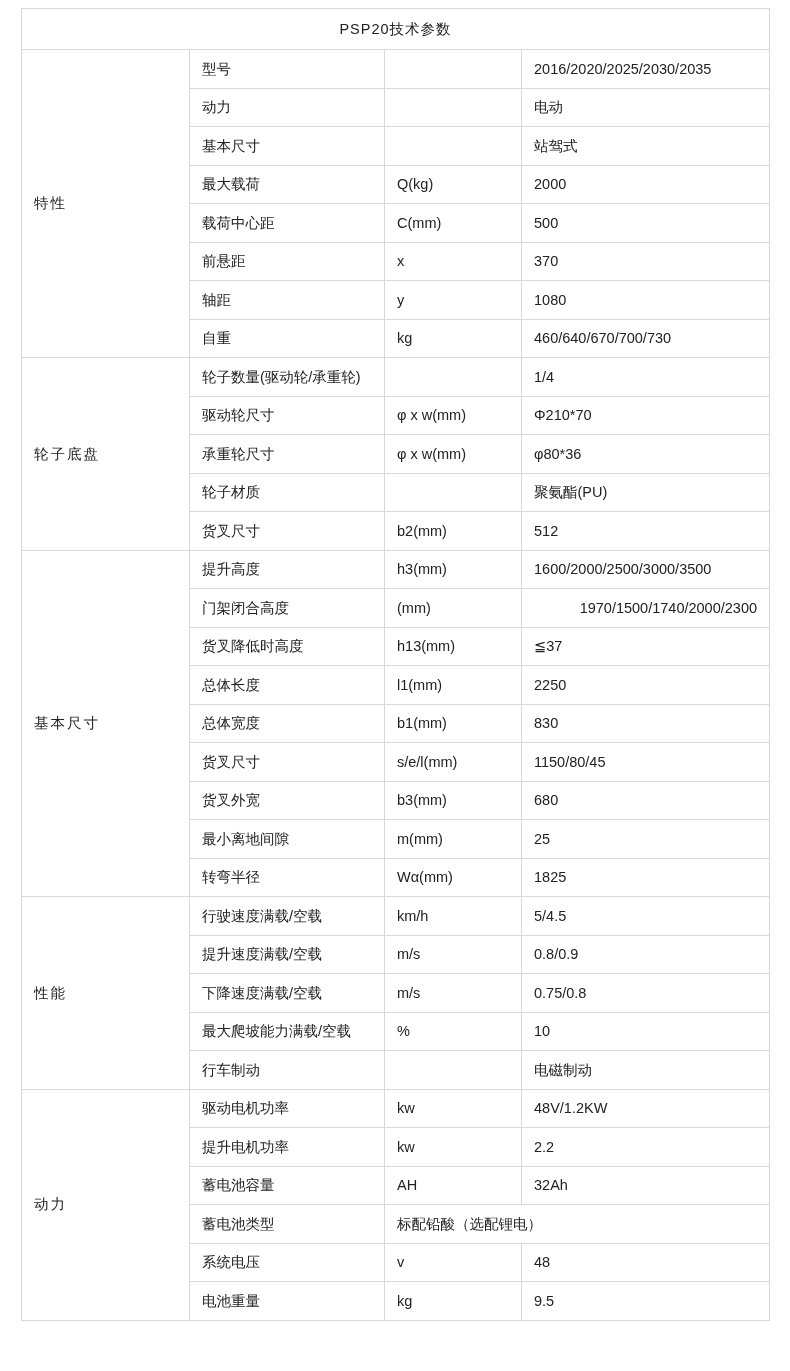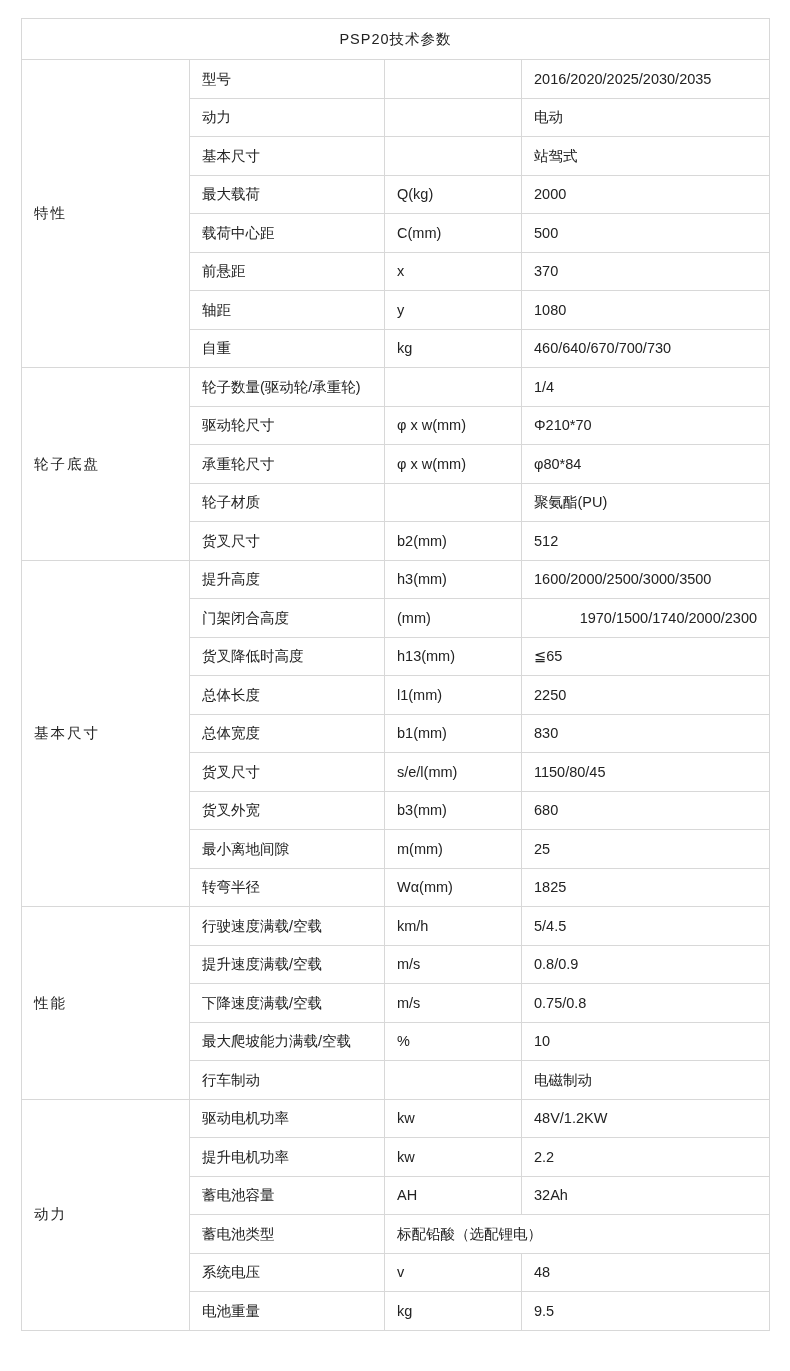--- a/index.html
+++ b/index.html
@@ -16,7 +16,7 @@
     width: 790px;
     height: 1371px;
     box-sizing: border-box;
-    padding: 18px 21px 0 21px;
+    padding: 8px 21px 0 21px;
     background: #ffffff;
     position: relative;
   }

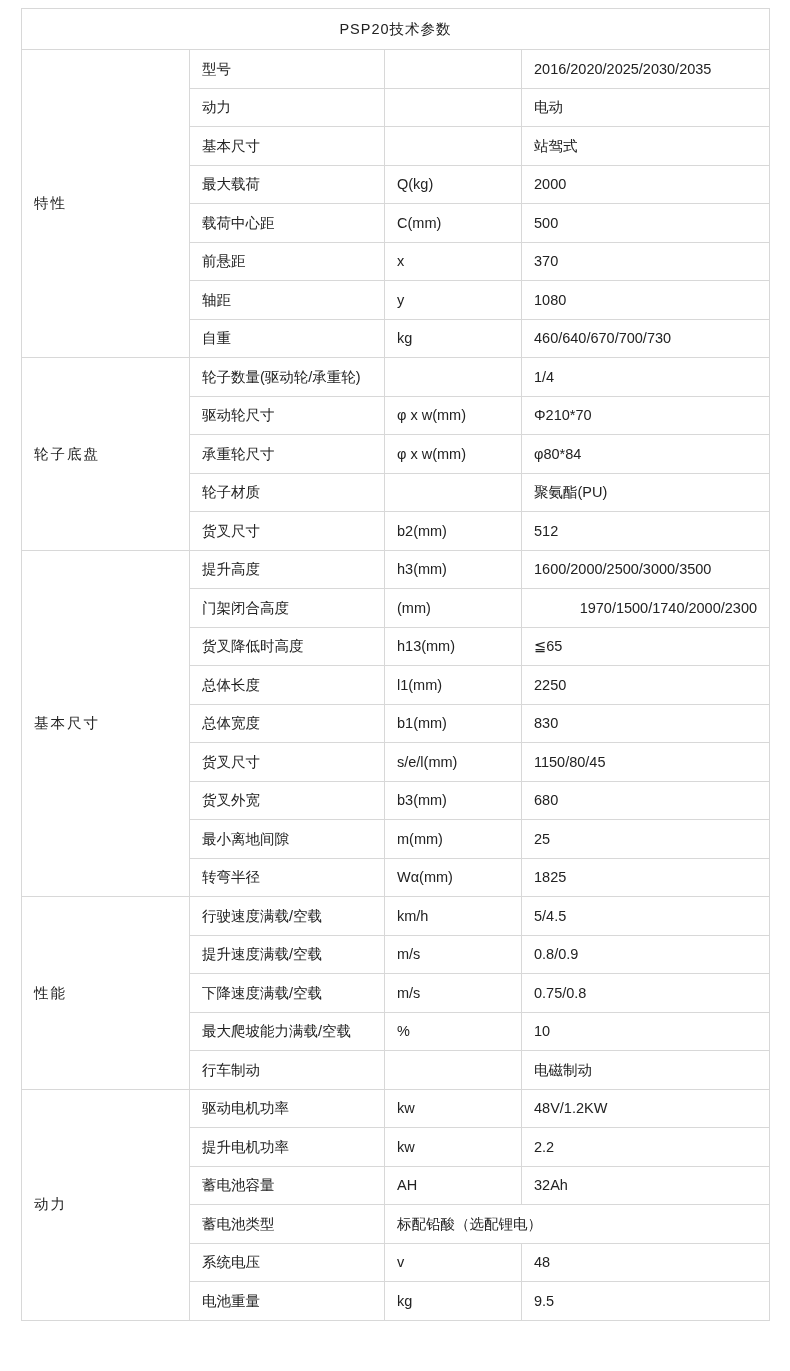--- a/index.html
+++ b/index.html
@@ -135,7 +135,7 @@
         <tr class="row-h">
           <td class="name-cell">承重轮尺寸</td>
           <td class="unit-cell">φ x w(mm)</td>
-          <td class="value-cell">φ80*84</td>
+          <td class="value-cell">φ80*36</td>
         </tr>
         <tr class="row-h">
           <td class="name-cell">轮子材质</td>

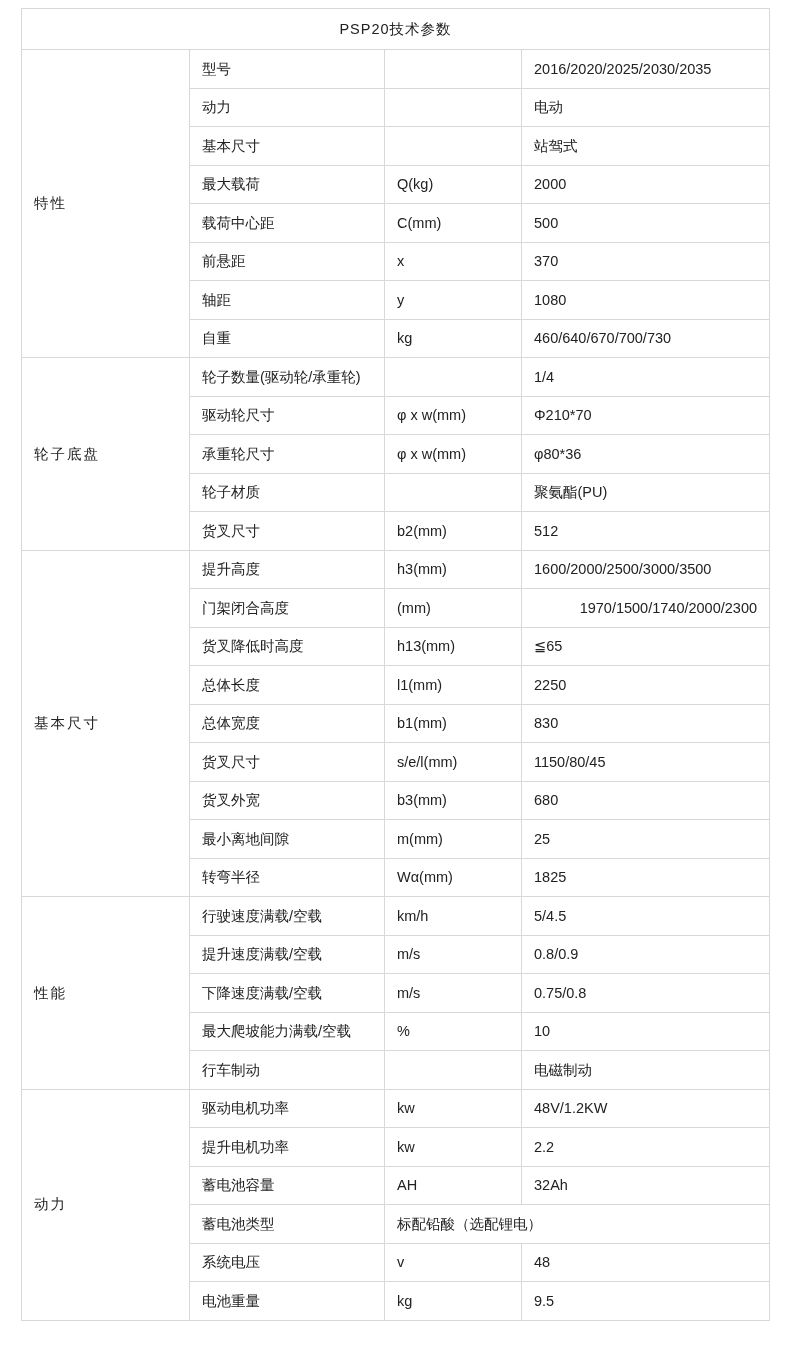--- a/index.html
+++ b/index.html
@@ -161,7 +161,7 @@
         <tr class="row-h">
           <td class="name-cell">货叉降低时高度</td>
           <td class="unit-cell">h13(mm)</td>
-          <td class="value-cell">≦65</td>
+          <td class="value-cell">≦37</td>
         </tr>
         <tr class="row-h">
           <td class="name-cell">总体长度</td>

